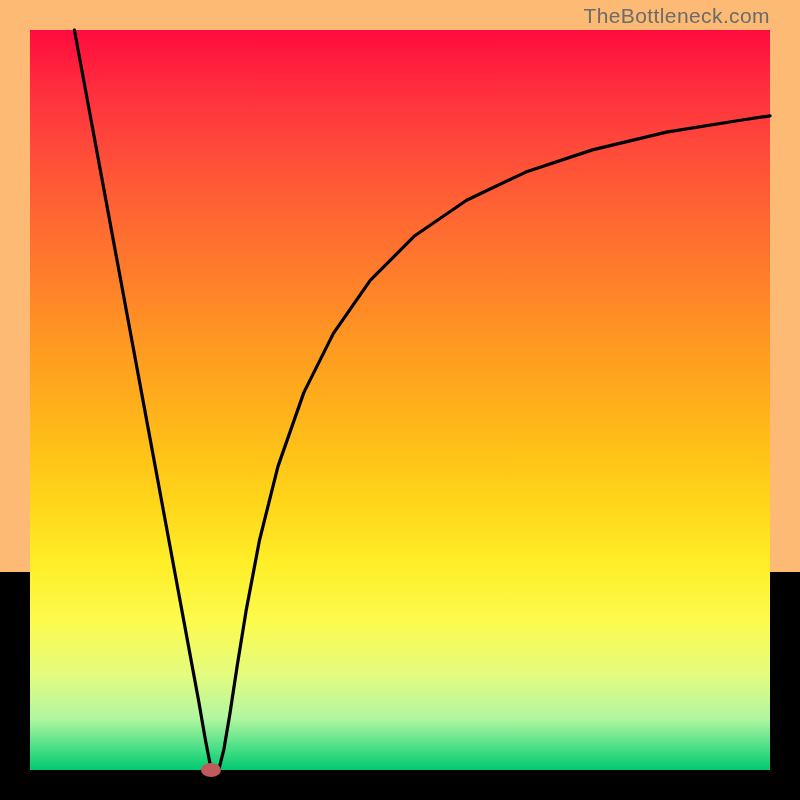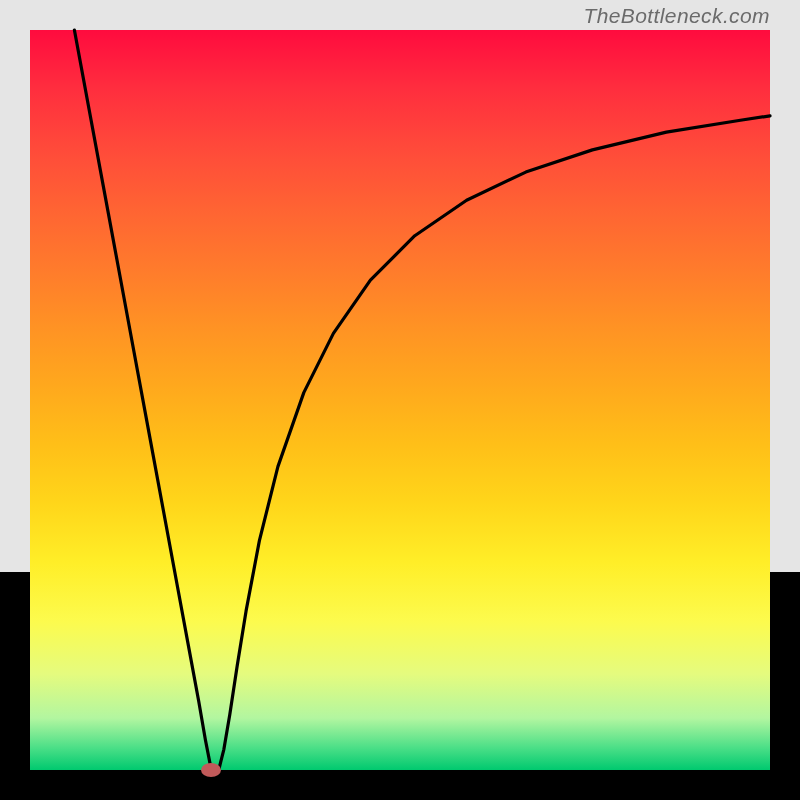--- a/index.html
+++ b/index.html
@@ -8,8 +8,7 @@
     width: 800px;
     height: 572px;
     position: relative;
-    background: #e5e5e5;
-    font-style: italic;
+    background: #fdba74;
   }
   .plot-area {
     position: absolute;

